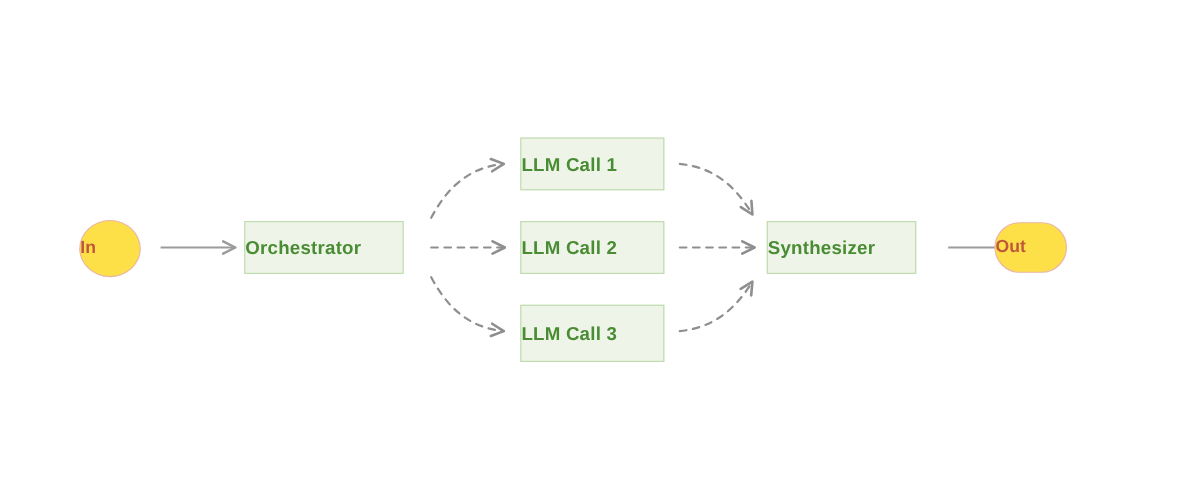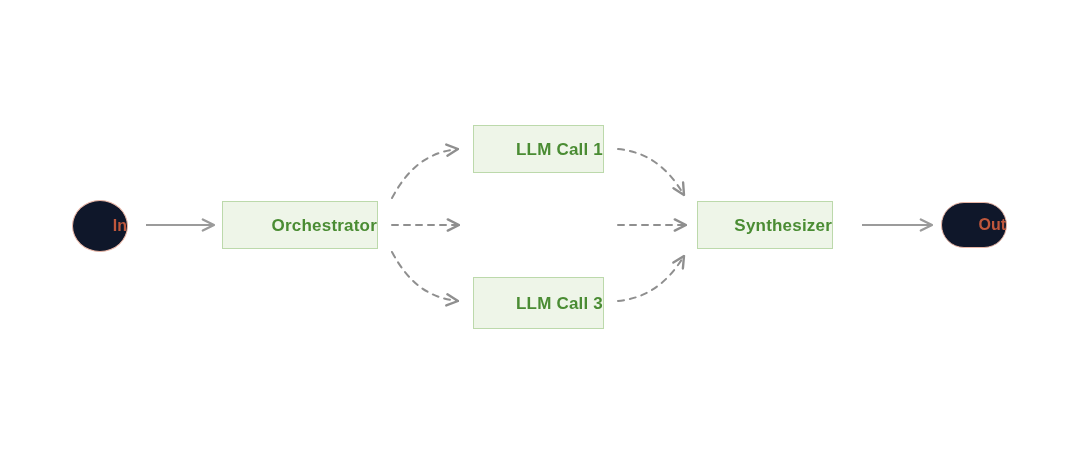--- a/index.html
+++ b/index.html
@@ -30,7 +30,7 @@
     position: absolute;
     display: flex;
     align-items: center;
-    justify-content: flex-end;
+    justify-content: flex-start;
     box-sizing: border-box;
     text-align: center;
     white-space: nowrap;

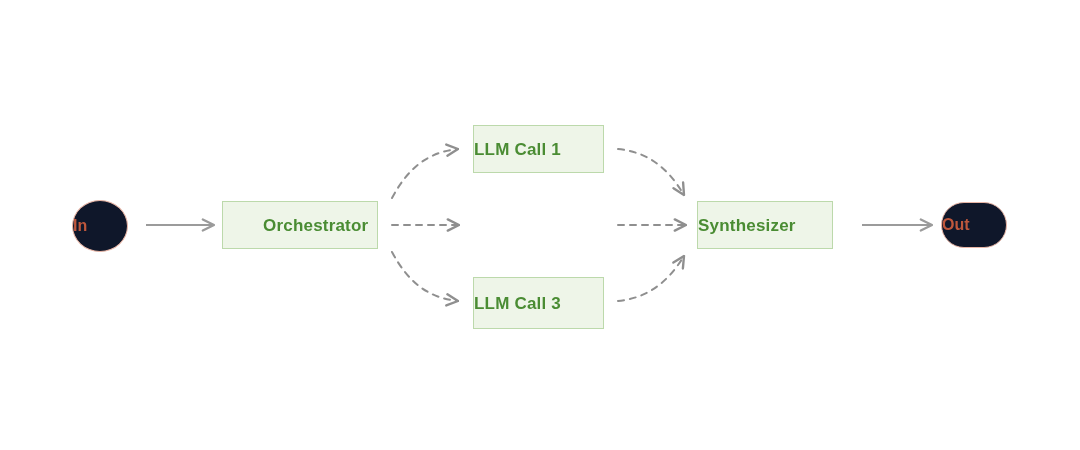--- a/index.html
+++ b/index.html
@@ -44,7 +44,7 @@
     letter-spacing: 0.2px;
   }
   .node-terminal {
-    background: #0f172a;
+    background: #fde047;
     border: 1px solid #e9b6a6;
     color: #bf573c;
     font-weight: bold;

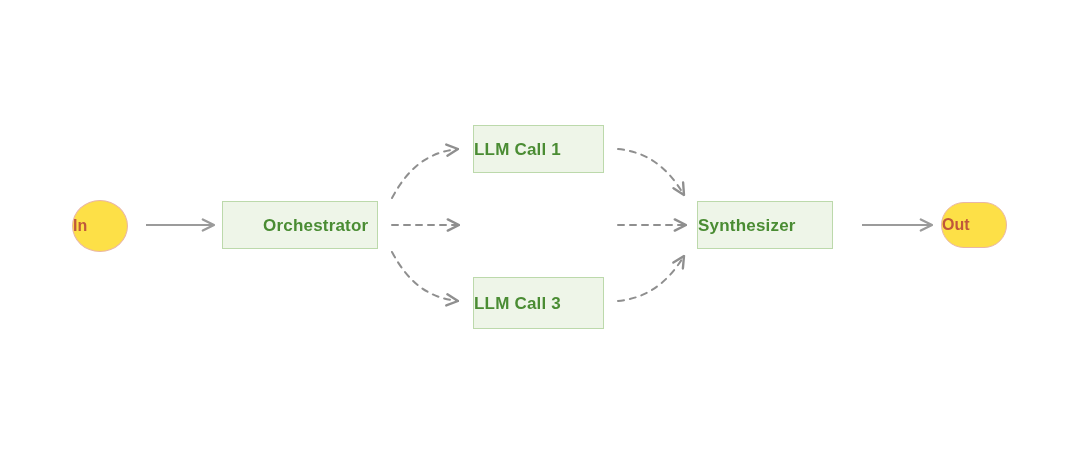--- a/index.html
+++ b/index.html
@@ -97,7 +97,7 @@
     <span class="node-label">In</span>
   </div>
 
-  <div class="node node-box" style="left:222px; top:201px; width:156px; height:48px;padding-left:40px;">
+  <div class="node node-box" style="left:222px; top:201px; width:145px; height:48px;">
     <span class="node-label">Orchestrator</span>
   </div>
 

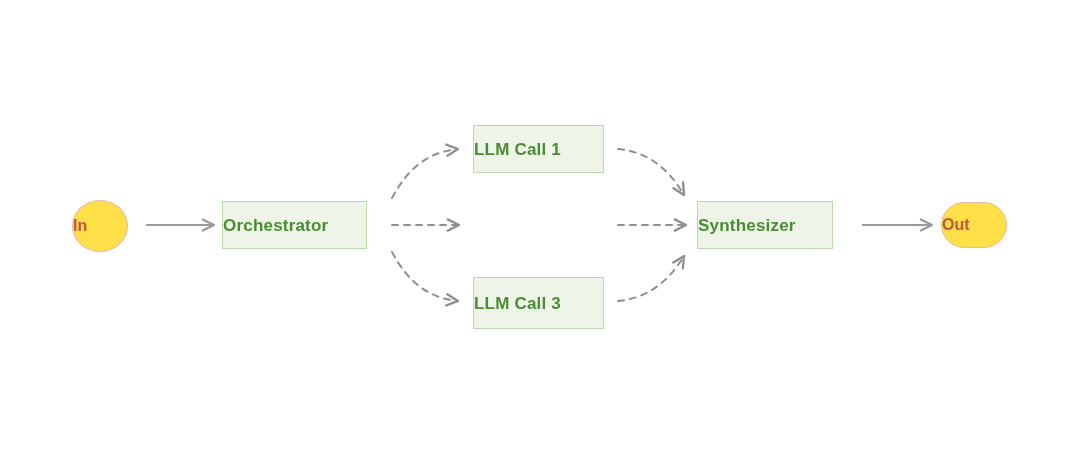--- a/index.html
+++ b/index.html
@@ -105,6 +105,9 @@
     <span class="node-label">LLM Call 1</span>
   </div>
 
+  <div class="node node-box" style="left:473px; top:201px; width:131px; height:48px;">
+    <span class="node-label">LLM Call 2</span>
+  </div>
 
   <div class="node node-box" style="left:473px; top:277px; width:131px; height:52px;">
     <span class="node-label">LLM Call 3</span>

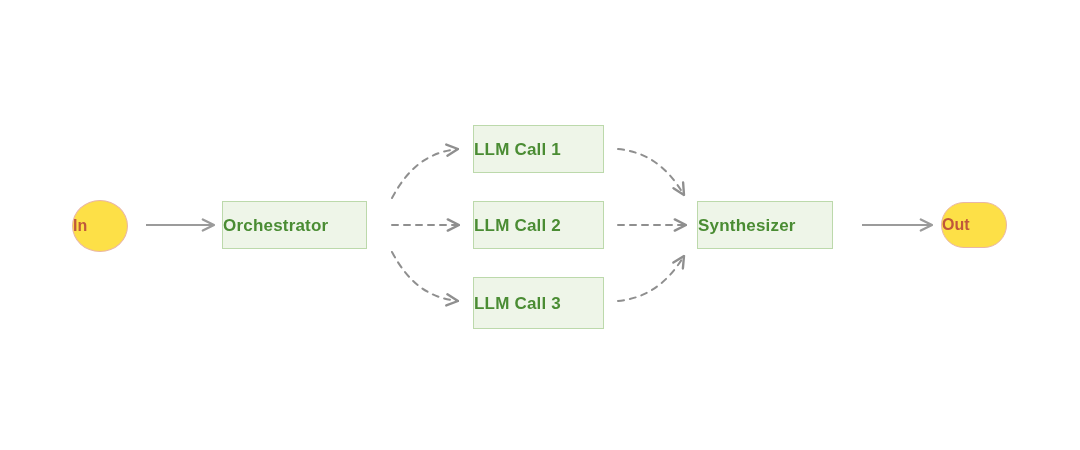--- a/index.html
+++ b/index.html
@@ -117,7 +117,7 @@
     <span class="node-label">Synthesizer</span>
   </div>
 
-  <div class="node node-terminal terminal-out" style="left:941px; top:202px; width:66px; height:46px;">
+  <div class="node node-terminal terminal-out" style="left:904px; top:202px; width:66px; height:46px;">
     <span class="node-label">Out</span>
   </div>
 

